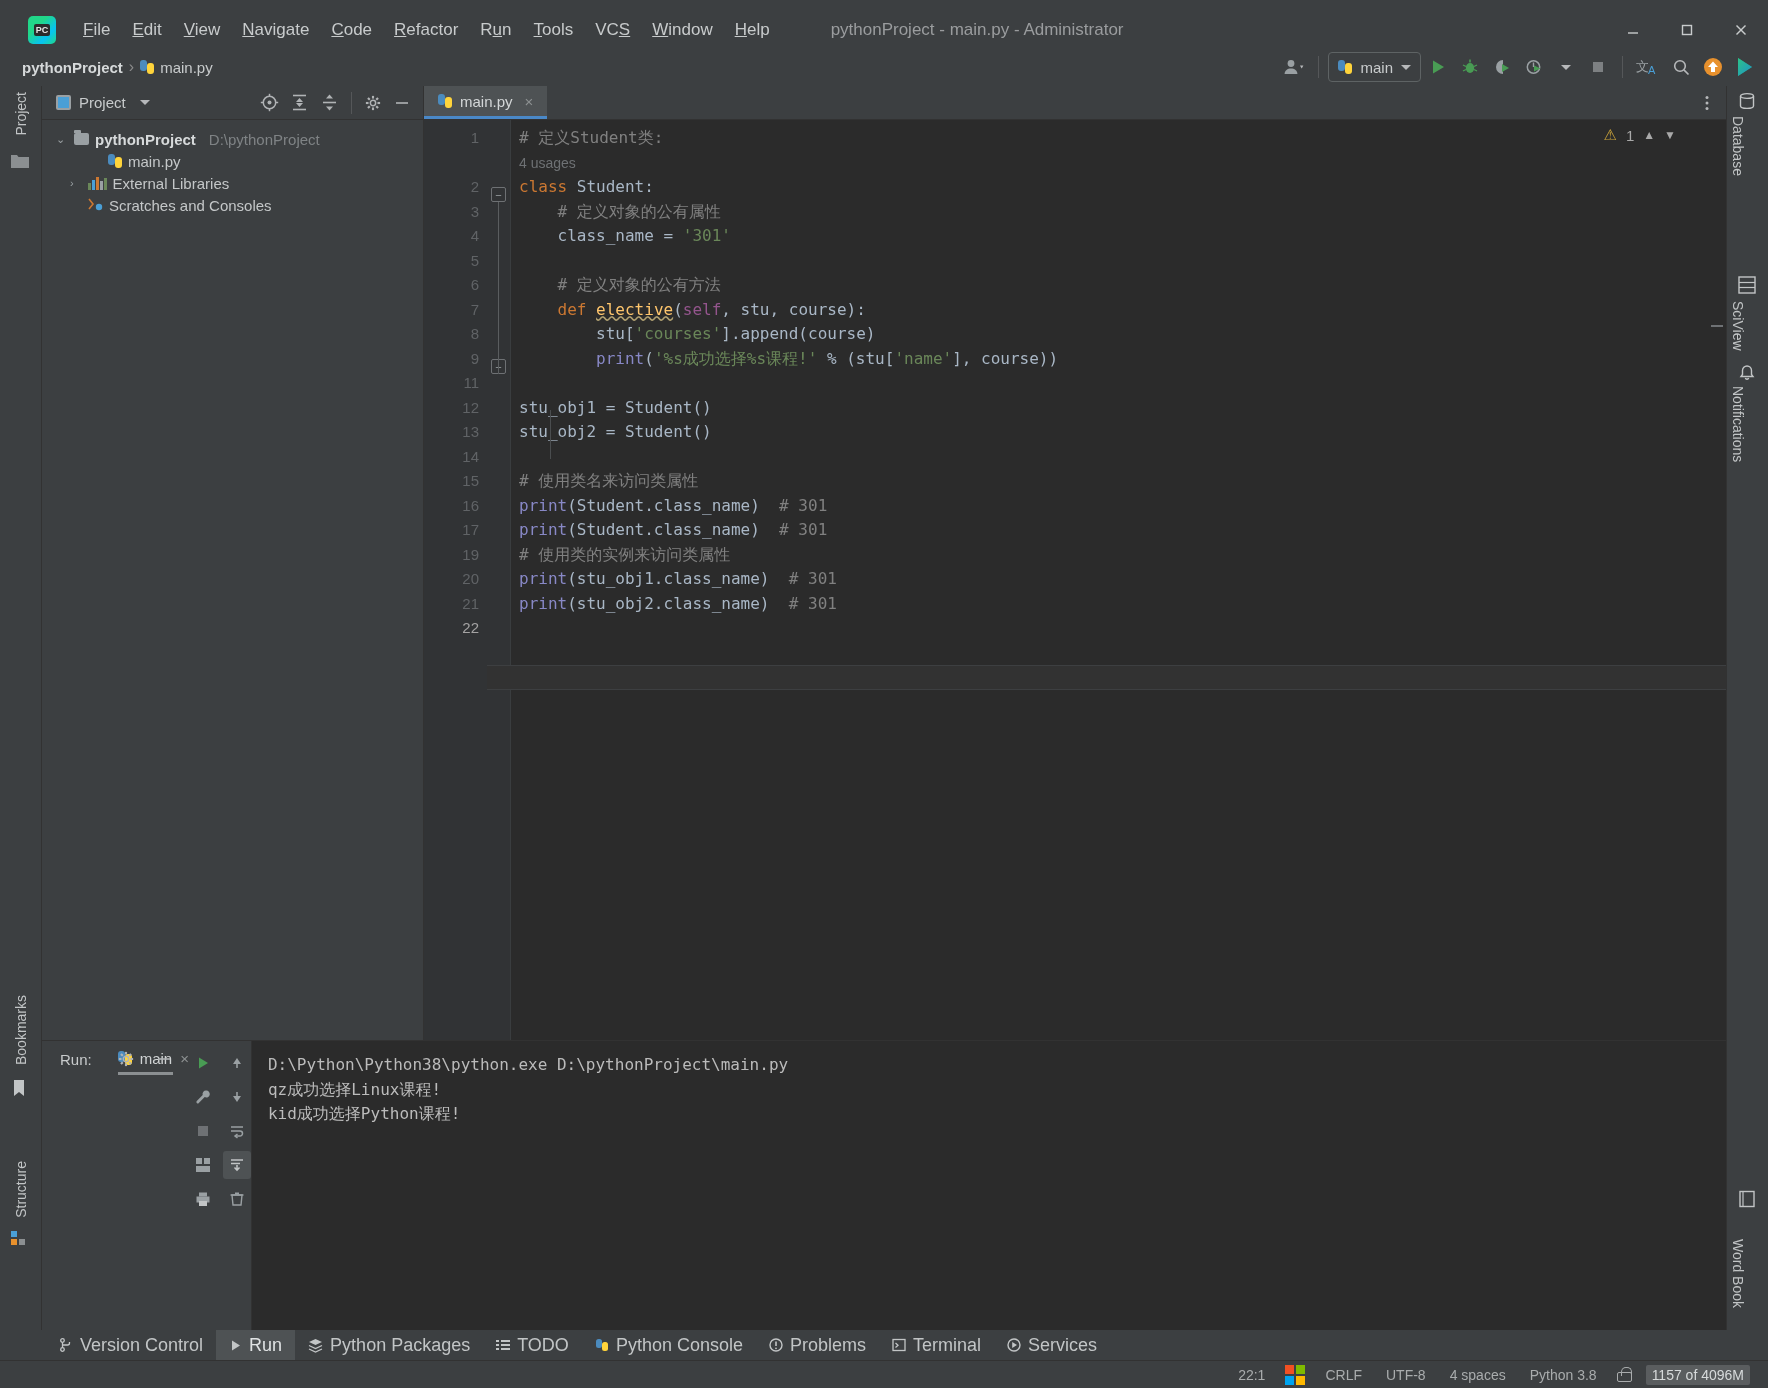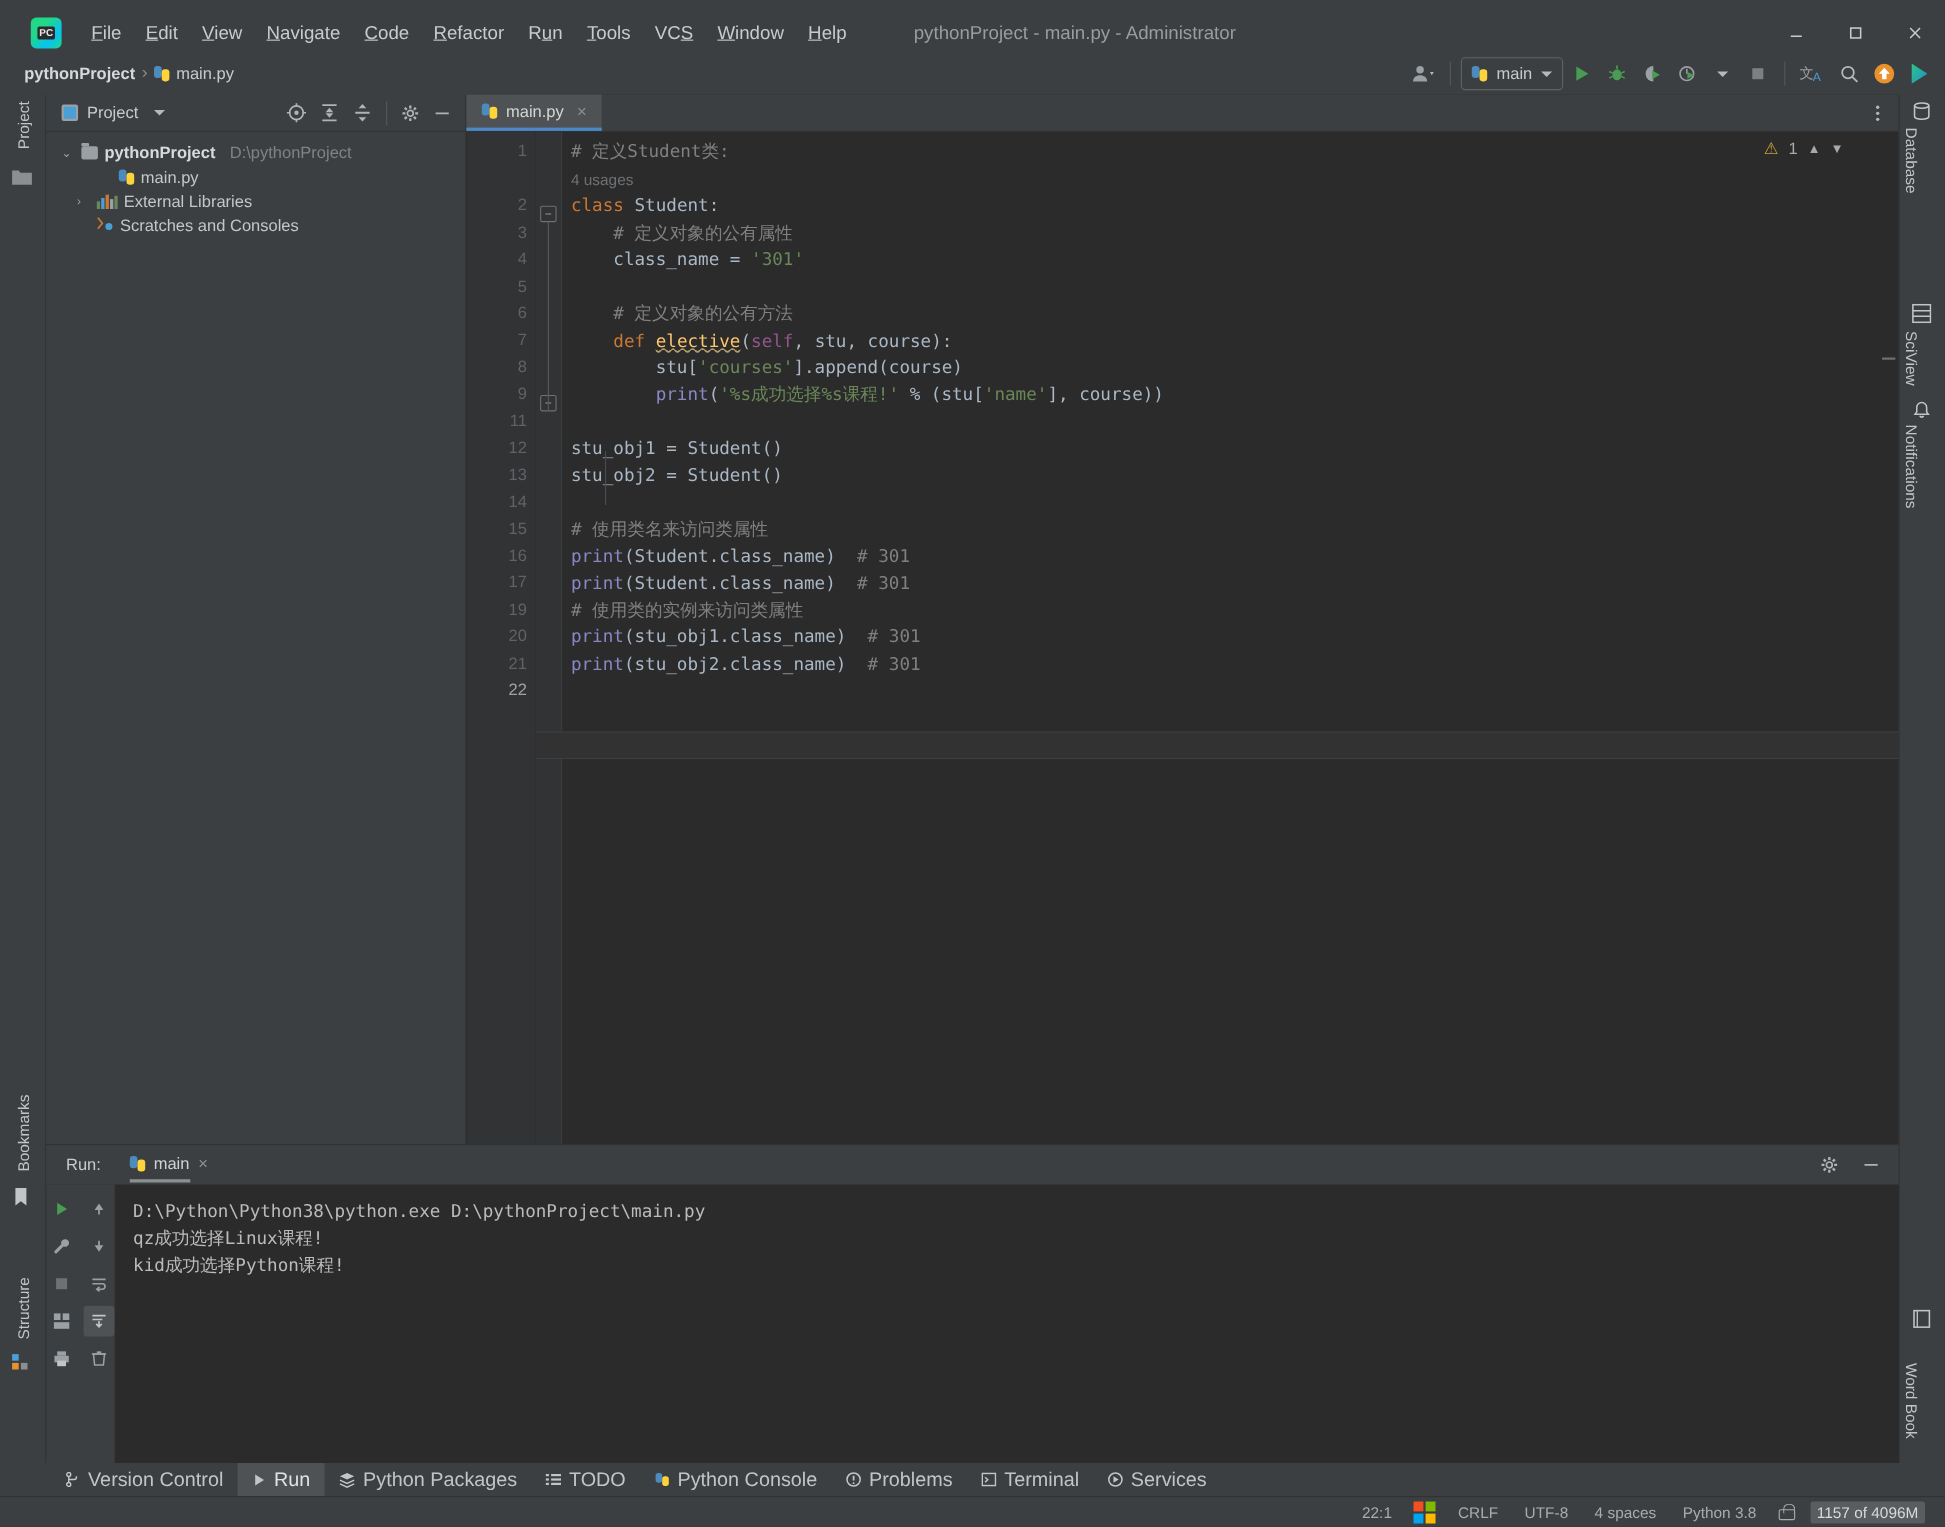--- a/index.html
+++ b/index.html
@@ -228,7 +228,7 @@
   .run-panel {
     position:absolute; left:42px; right:42px; bottom:0; height: 290px;
     background:#3c3f41; border-top:1px solid #323232;
-    display:flex; flex-direction:column;
+    display:flex; 
   }
   .run-head { height:36px; display:flex; align-items:center; padding-left:18px; position:relative; }
   .run-label { font-size:15px; color:#c8cbcc; }

